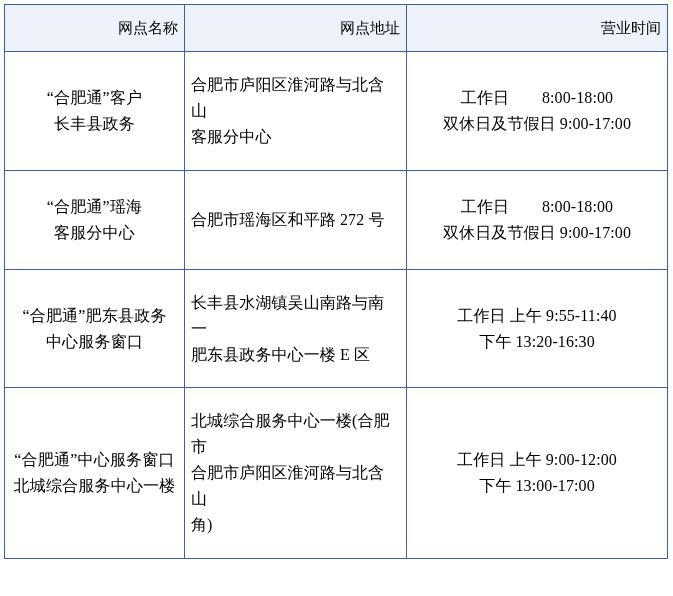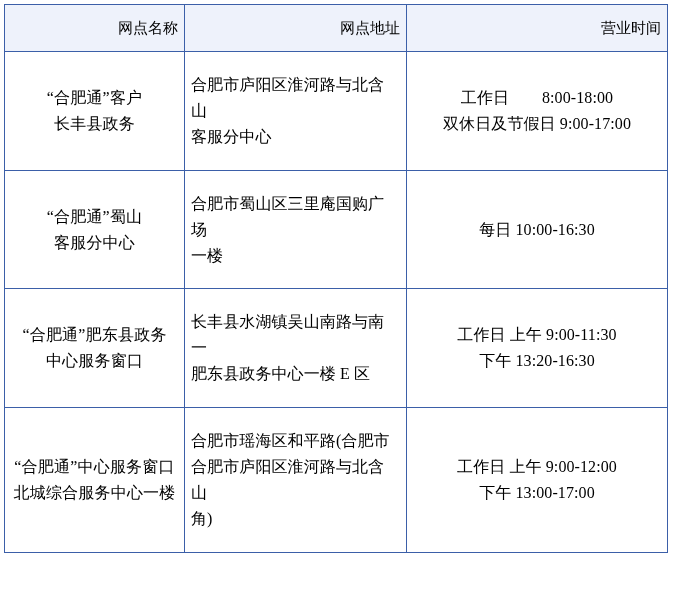--- a/index.html
+++ b/index.html
@@ -110,6 +110,19 @@
         </td>
       </tr>
 
+      <tr class="row-h2">
+        <td class="name-cell">
+          <span class="name-line">“合肥通”瑶海</span>
+          <span class="name-line">客服分中心</span>
+        </td>
+        <td class="addr-cell">
+          <span class="addr-line">合肥市瑶海区和平路 272 号</span>
+        </td>
+        <td class="hours-cell">
+          <span class="hours-line">工作日        8:00-18:00</span>
+          <span class="hours-line">双休日及节假日 9:00-17:00</span>
+        </td>
+      </tr>
 
       <tr class="row-h3">
         <td class="name-cell">

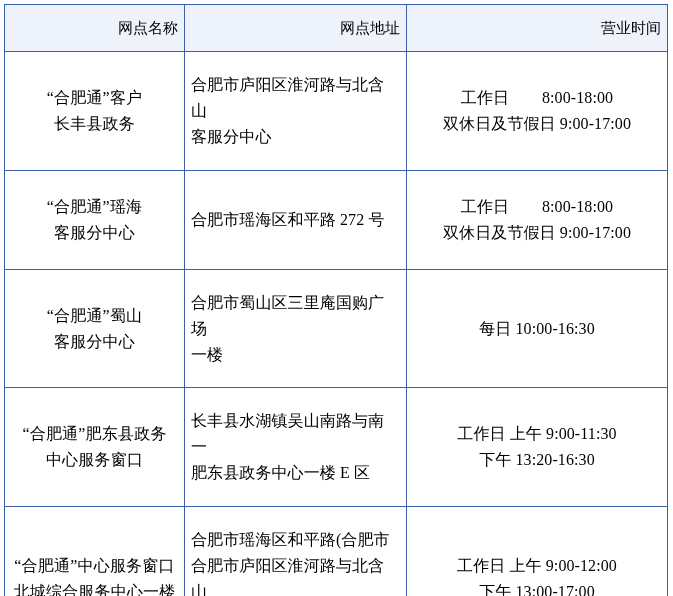--- a/index.html
+++ b/index.html
@@ -124,19 +124,6 @@
         </td>
       </tr>
 
-      <tr class="row-h3">
-        <td class="name-cell">
-          <span class="name-line">“合肥通”蜀山</span>
-          <span class="name-line">客服分中心</span>
-        </td>
-        <td class="addr-cell">
-          <span class="addr-line">合肥市蜀山区三里庵国购广场</span>
-          <span class="addr-line">一楼</span>
-        </td>
-        <td class="hours-cell">
-          <span class="hours-line">每日 10:00-16:30</span>
-        </td>
-      </tr>
 
       <tr class="row-h4">
         <td class="name-cell">

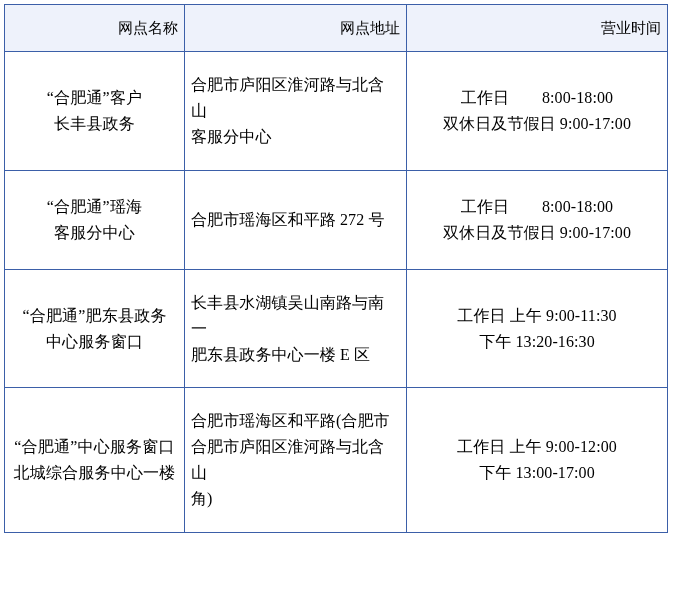--- a/index.html
+++ b/index.html
@@ -135,7 +135,7 @@
           <span class="addr-line">肥东县政务中心一楼 E 区</span>
         </td>
         <td class="hours-cell">
-          <span class="hours-line">工作日 上午 9:00-11:30</span>
+          <span class="hours-line">工作日 上午 9:55-11:40</span>
           <span class="hours-line">下午 13:20-16:30</span>
         </td>
       </tr>

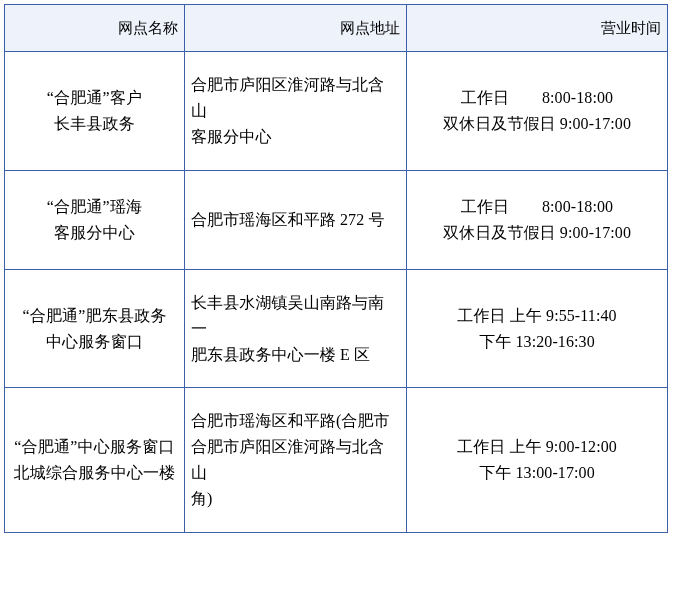--- a/index.html
+++ b/index.html
@@ -147,7 +147,7 @@
           <span class="name-line">北城综合服务中心一楼</span>
         </td>
         <td class="addr-cell">
-          <span class="addr-line">合肥市瑶海区和平路(合肥市</span>
+          <span class="addr-line">北城综合服务中心一楼(合肥市</span>
           <span class="addr-line">合肥市庐阳区淮河路与北含山</span>
           <span class="addr-line">角)</span>
         </td>

